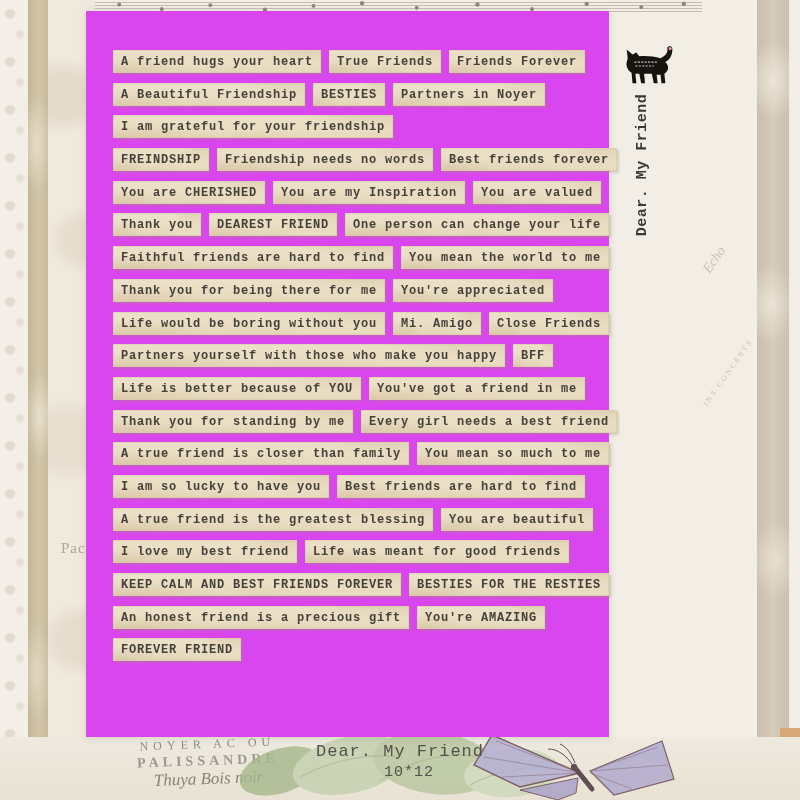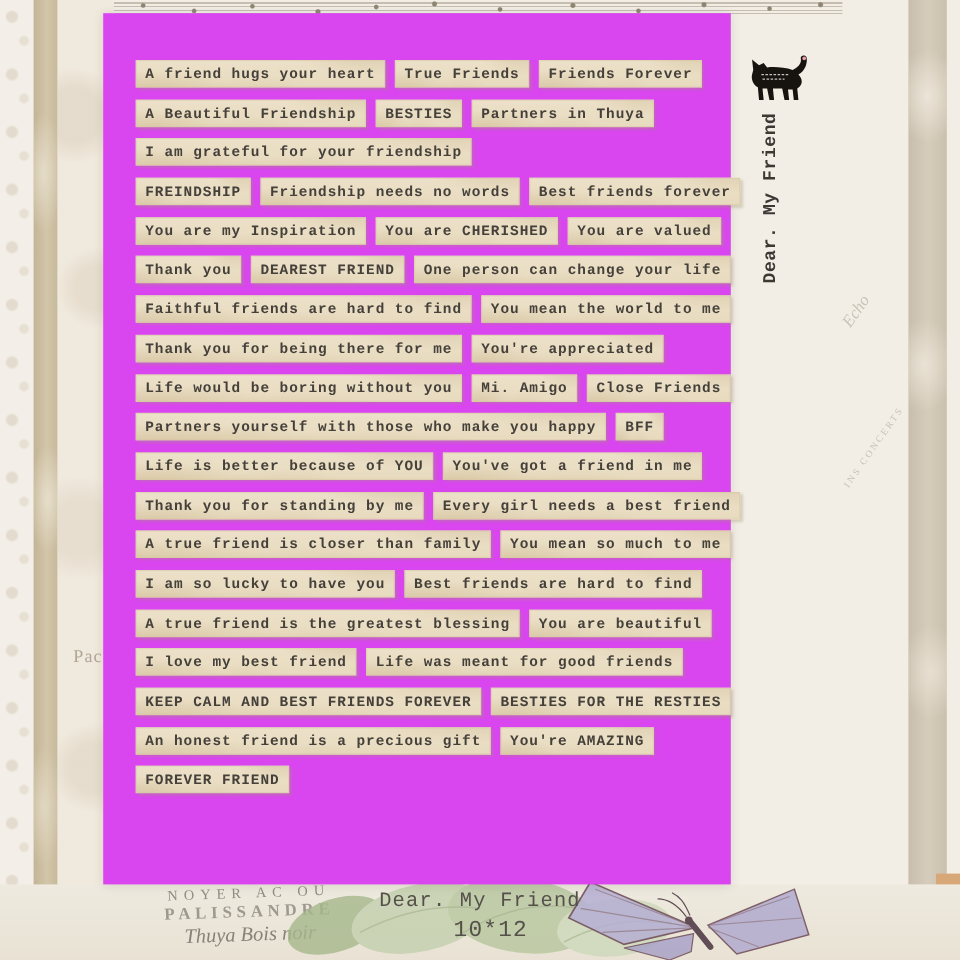--- a/index.html
+++ b/index.html
@@ -162,7 +162,7 @@
         <div class="strip-row">
           <span class="strip">A Beautiful Friendship</span>
           <span class="strip">BESTIES</span>
-          <span class="strip">Partners in Thuya</span>
+          <span class="strip">Partners in Noyer</span>
         </div>
         <div class="strip-row">
           <span class="strip">I am grateful for your friendship</span>

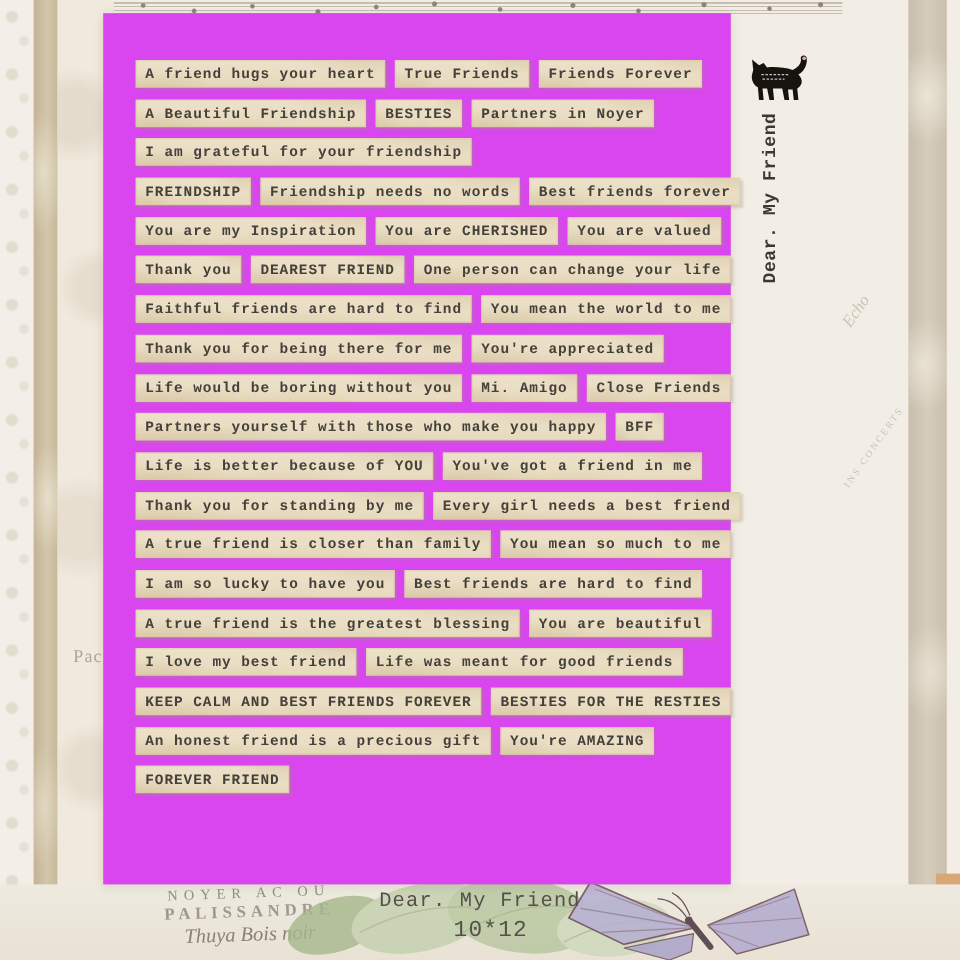--- a/index.html
+++ b/index.html
@@ -173,8 +173,8 @@
           <span class="strip">Best friends forever</span>
         </div>
         <div class="strip-row">
+          <span class="strip">You are CHERISHED</span>
           <span class="strip">You are my Inspiration</span>
-          <span class="strip">You are CHERISHED</span>
           <span class="strip">You are valued</span>
         </div>
         <div class="strip-row">

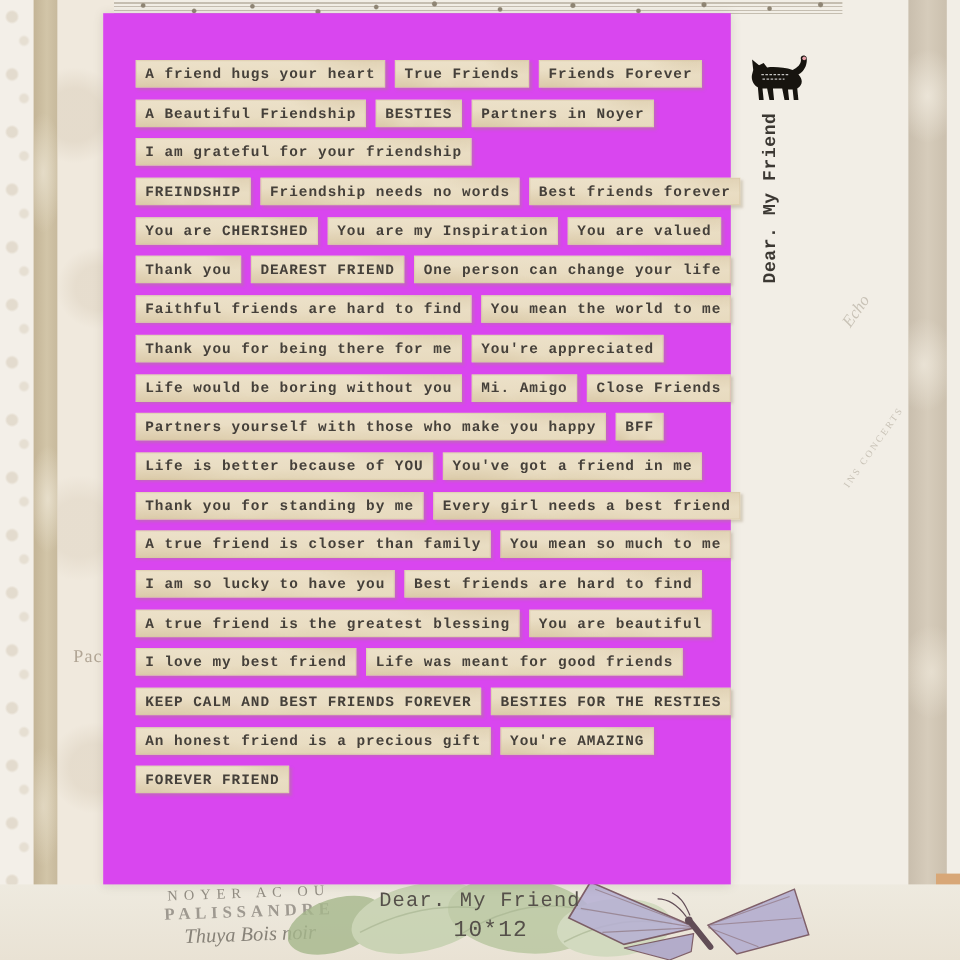--- a/index.html
+++ b/index.html
@@ -77,7 +77,7 @@
   
   .footer{position:absolute;left:0;top:742px;width:800px;z-index:6;text-align:center;color:#55504a;}
   .footer-title{font-size:17px;letter-spacing:1px;}
-  .footer-size{font-size:19px;letter-spacing:1px;margin-top:3px;padding-left:18px;}
+  .footer-size{font-size:15px;letter-spacing:1px;margin-top:3px;padding-left:18px;}
   
   .sheet{position:absolute;left:86px;top:11px;width:523px;height:726px;z-index:5;
     background:#d946ef;box-shadow:0 1px 8px rgba(90,80,60,.15);}

